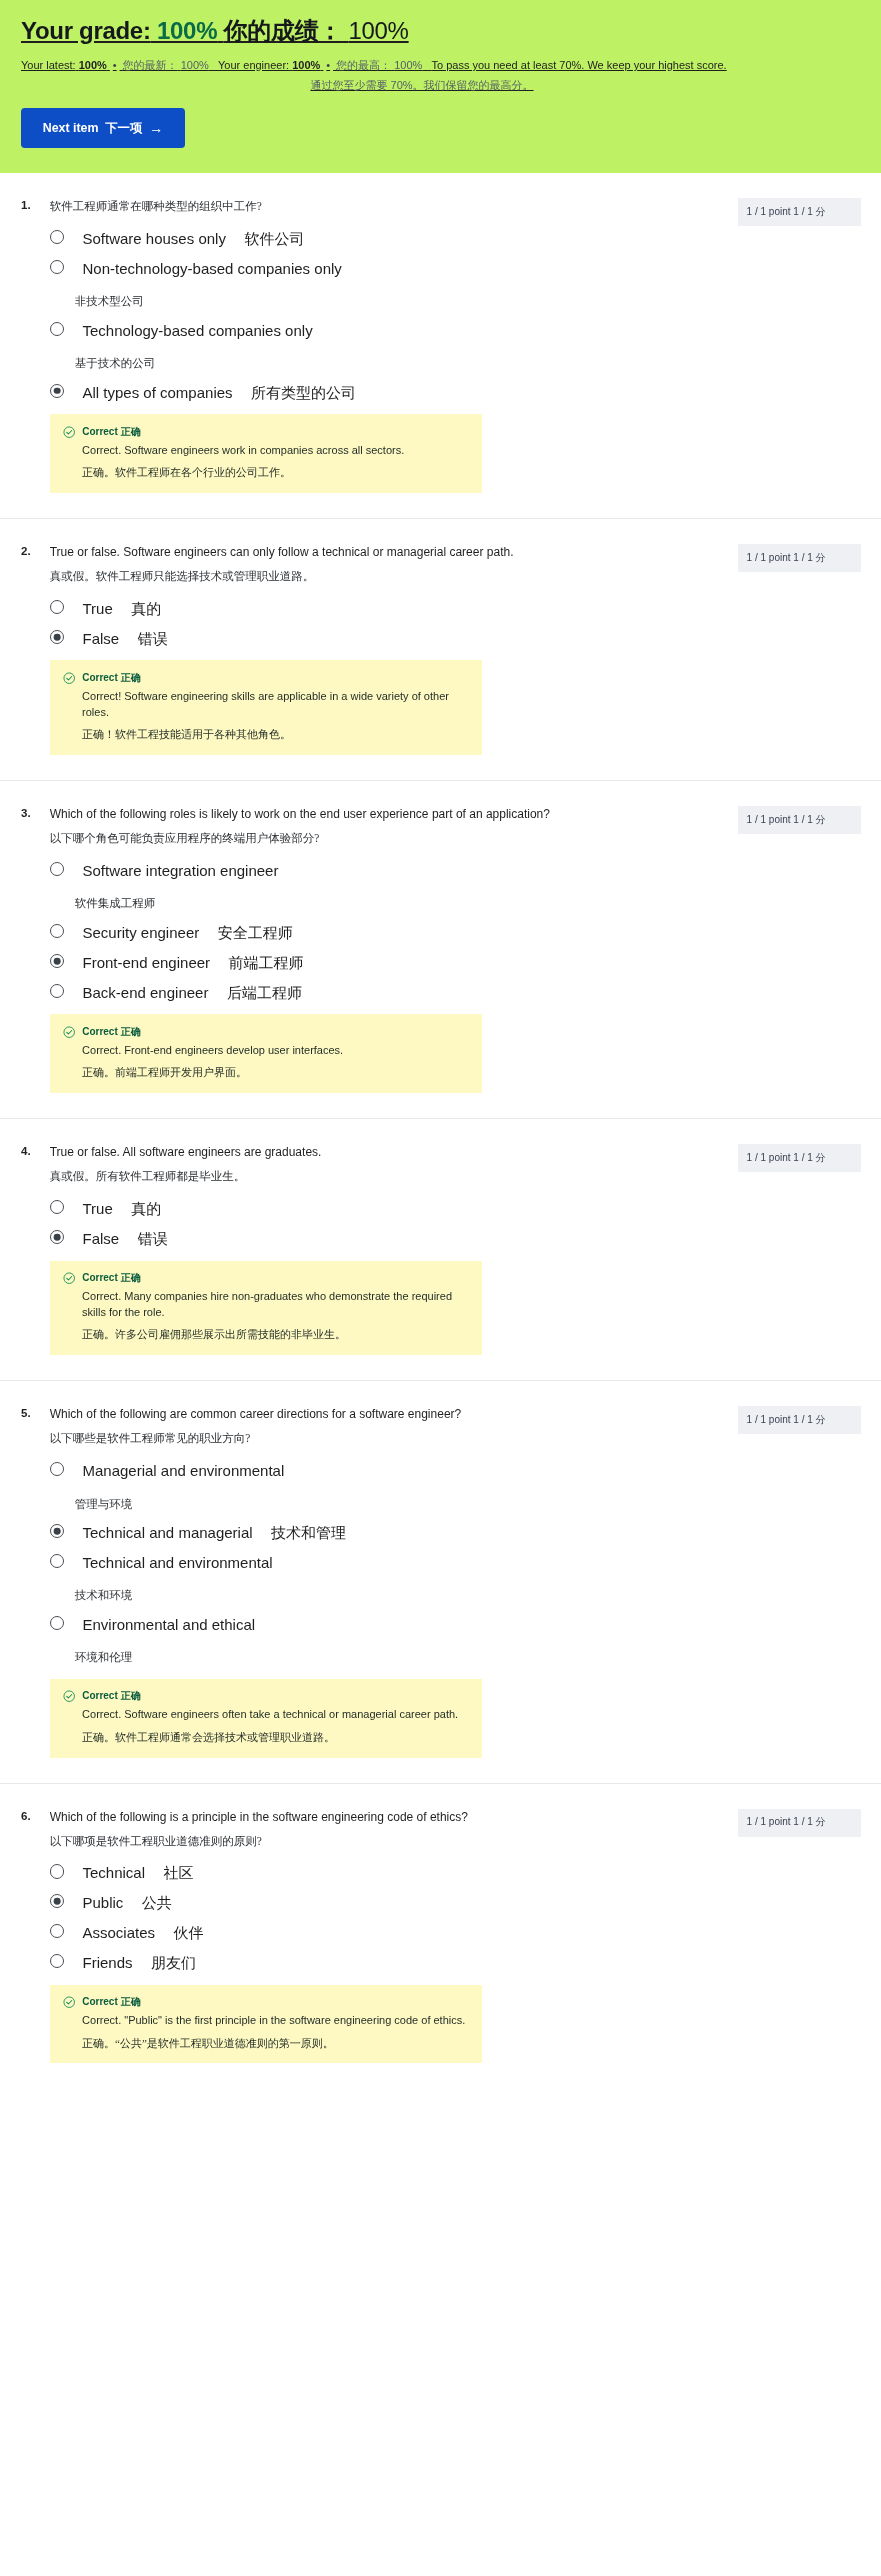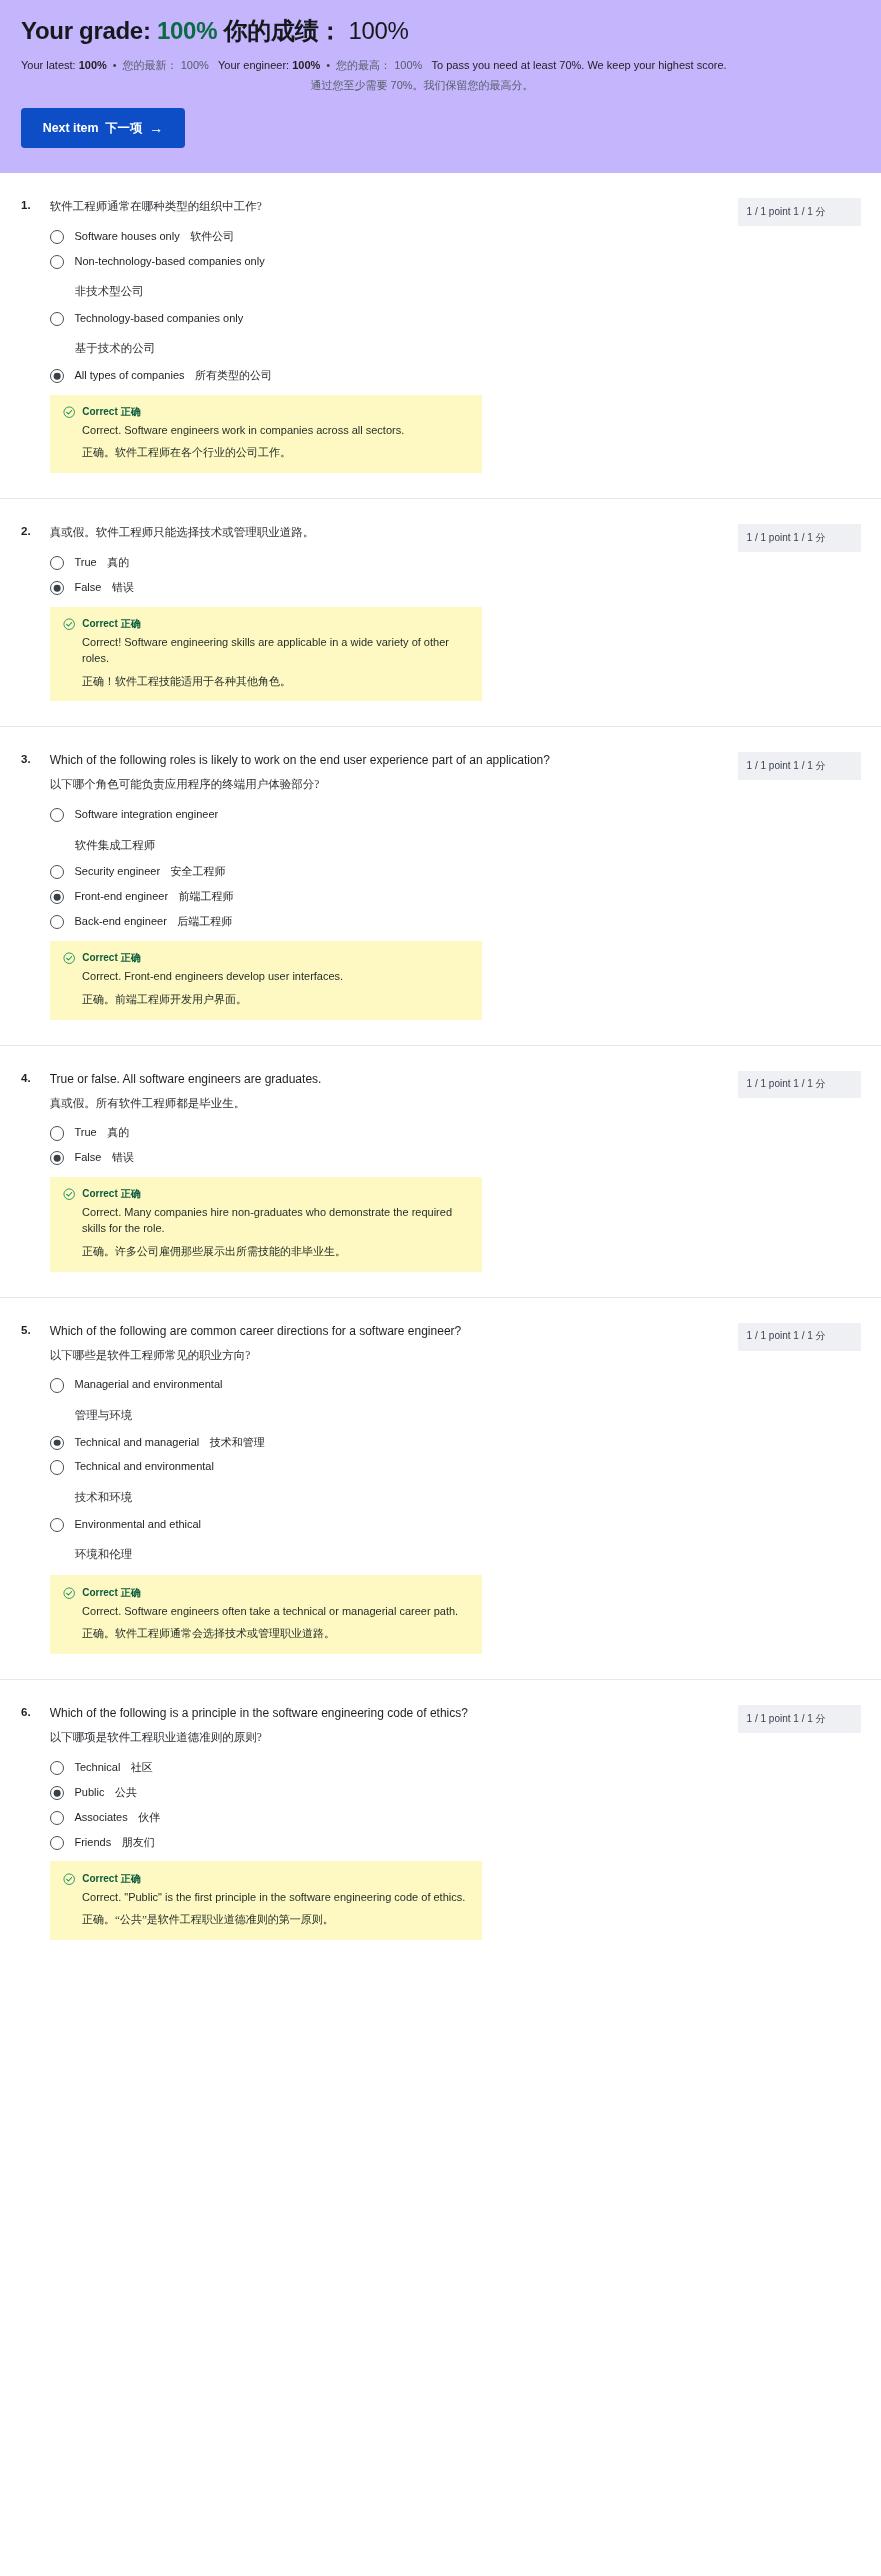--- a/index.html
+++ b/index.html
@@ -14,8 +14,9 @@
 
   
   .grade-banner {
-    background: #c4b5fd;
+    background: #bef264;
     padding: 17px 21px 25px 21px;
+    text-decoration: underline;
   }
   .grade-title {
     font-size: 24px;

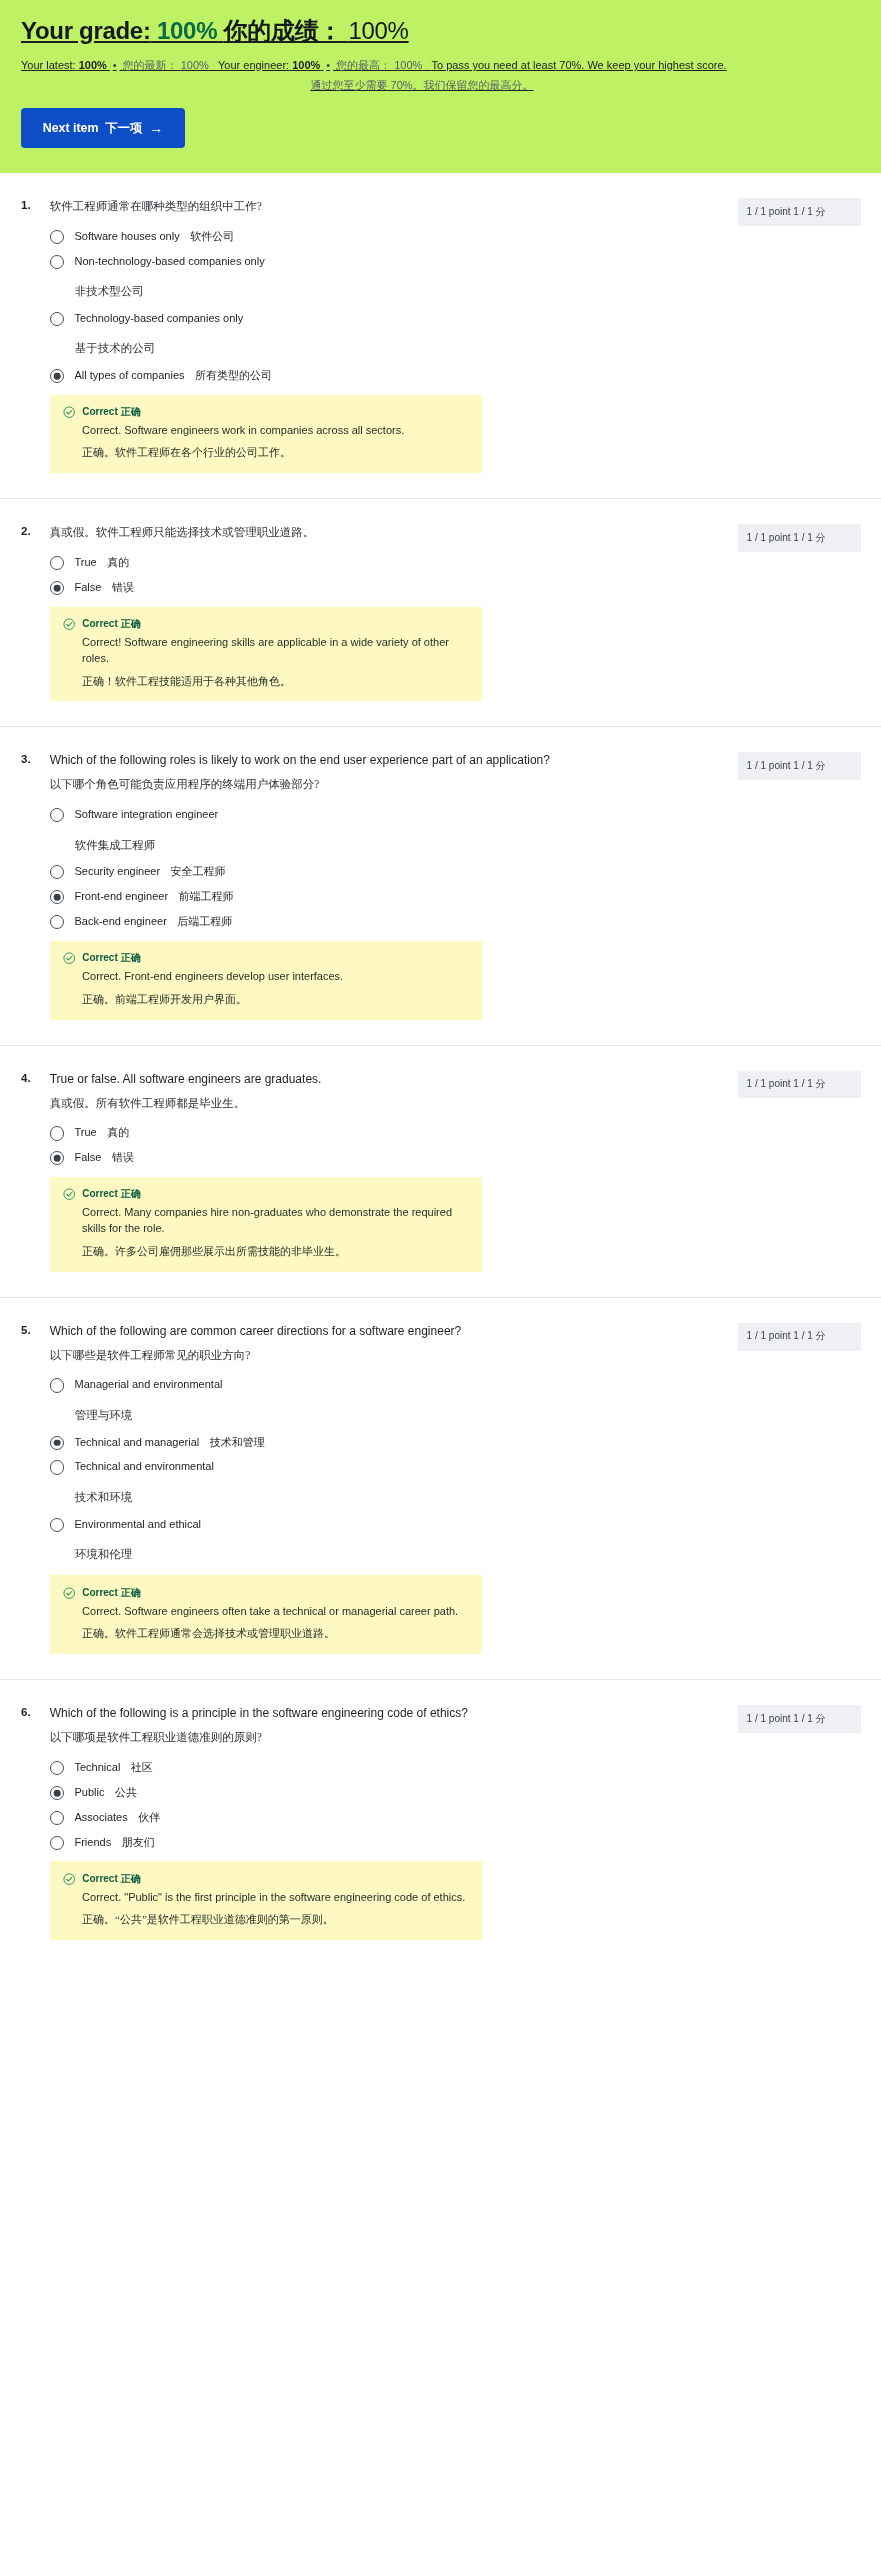--- a/index.html
+++ b/index.html
@@ -126,9 +126,10 @@
     background: #3a4047;
   }
   .opt-label {
-    font-size: 11px;
+    font-size: 15px;
     line-height: 1.35;
     color: #1f1f1f;
+    margin-left: 8px;
   }
   .opt-cn-line {
     width: 100%;

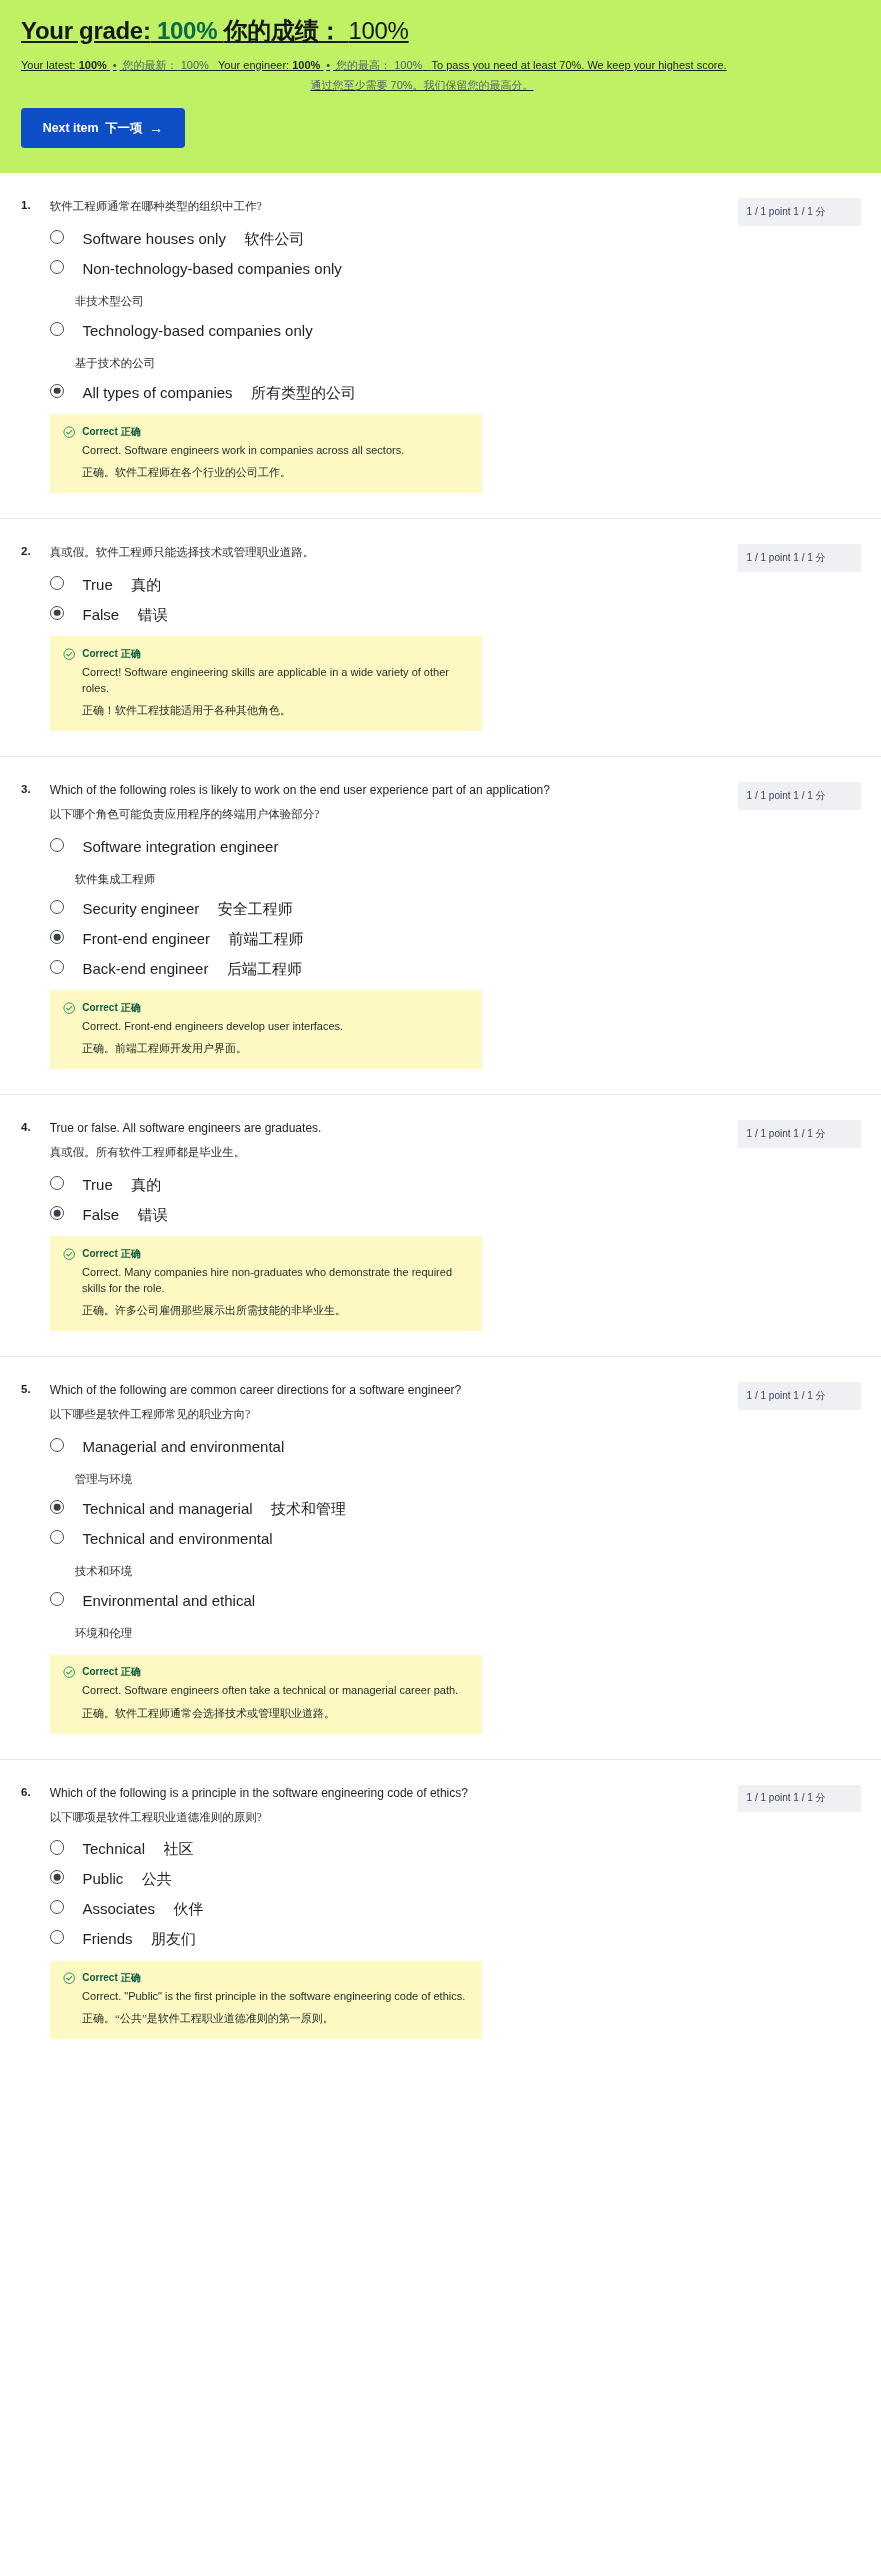--- a/index.html
+++ b/index.html
@@ -279,6 +279,7 @@
       <div class="q-row">
         <div class="q-num">2.</div>
         <div class="q-body">
+          <div class="q-text">True or false. Software engineers can only follow a technical or managerial career path.</div>
           <div class="q-text-cn">真或假。软件工程师只能选择技术或管理职业道路。</div>
           <ul class="options">
             <li class="option">

